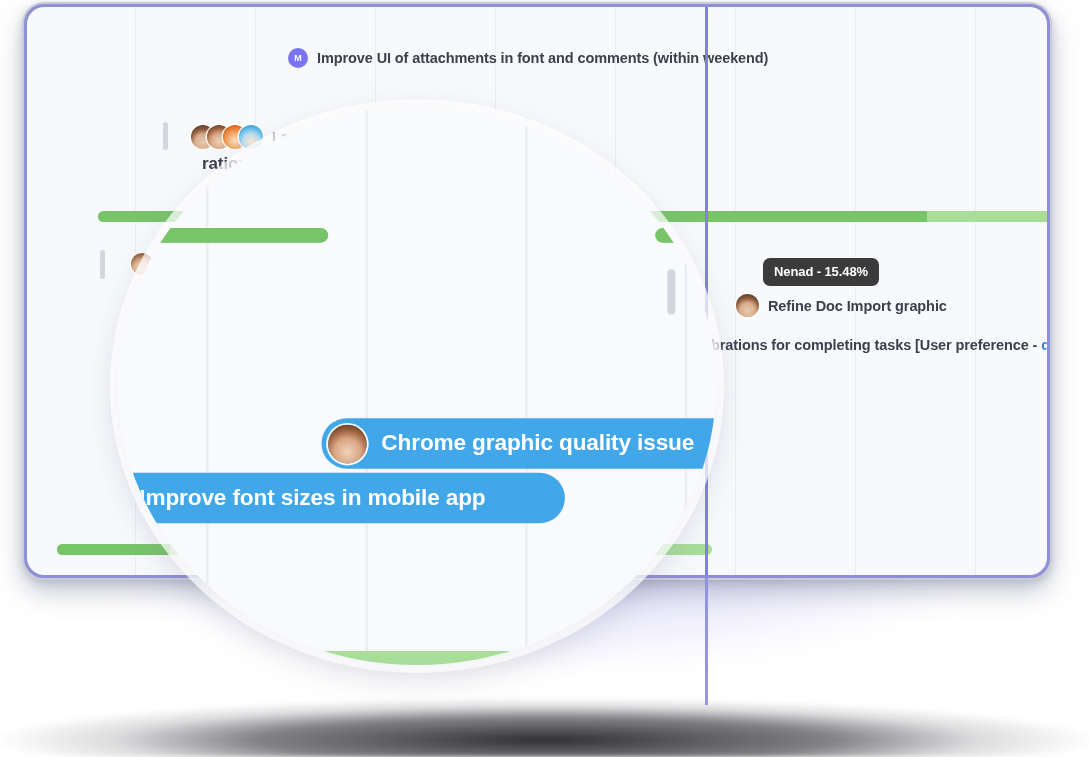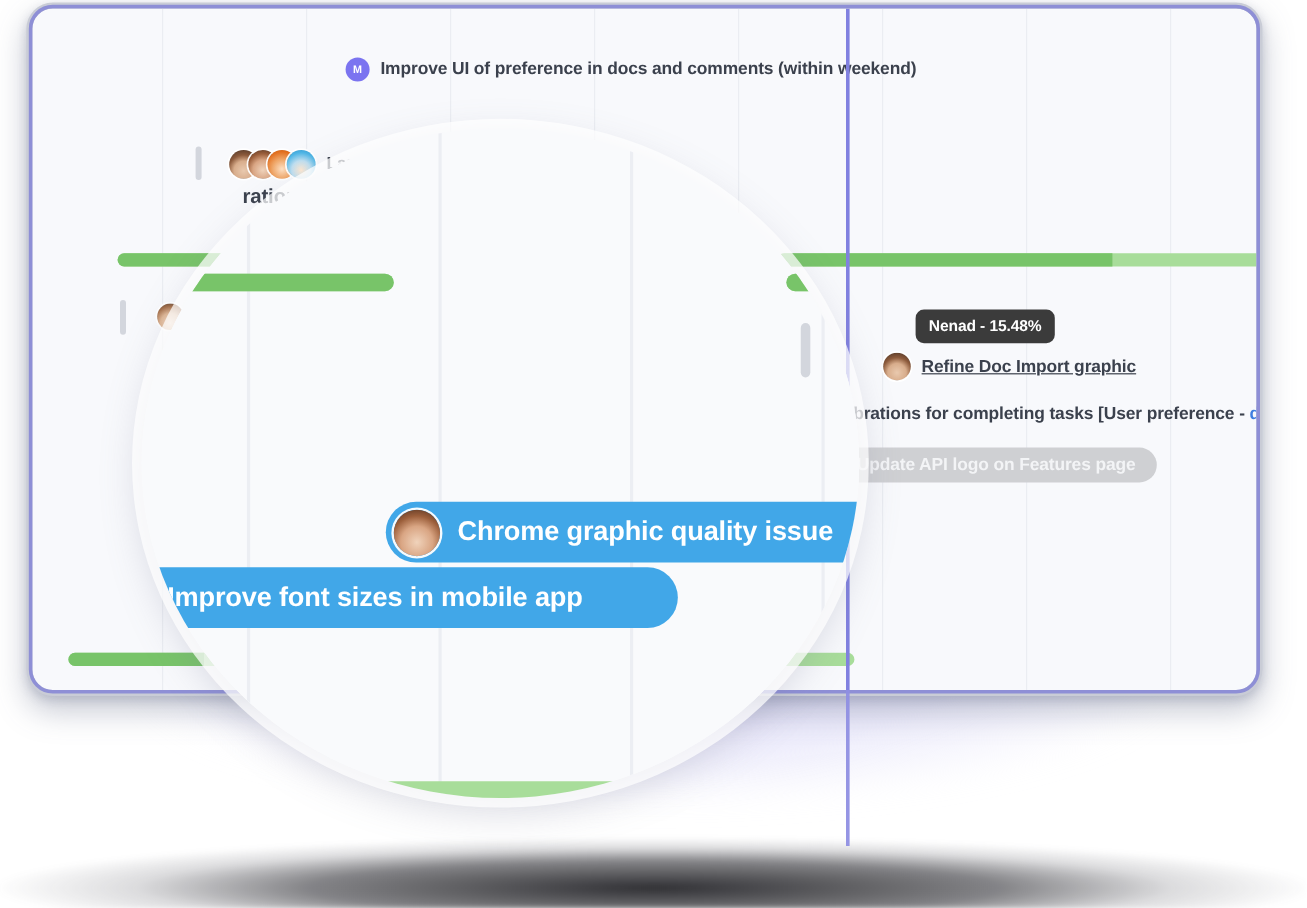--- a/index.html
+++ b/index.html
@@ -291,7 +291,7 @@
 
     <div class="row" style="left:261px; top:41px;">
       <div class="initial-avatar" style="width:20px;height:20px;">M</div>
-      <span class="task-label" style="margin-left:9px;">Improve UI of preference in docs and comments (within weekend)</span>
+      <span class="task-label" style="margin-left:9px;">Improve UI of attachments in font and comments (within weekend)</span>
     </div>
 
     <div class="handle" style="left:136px; top:115px; height:28px;"></div>

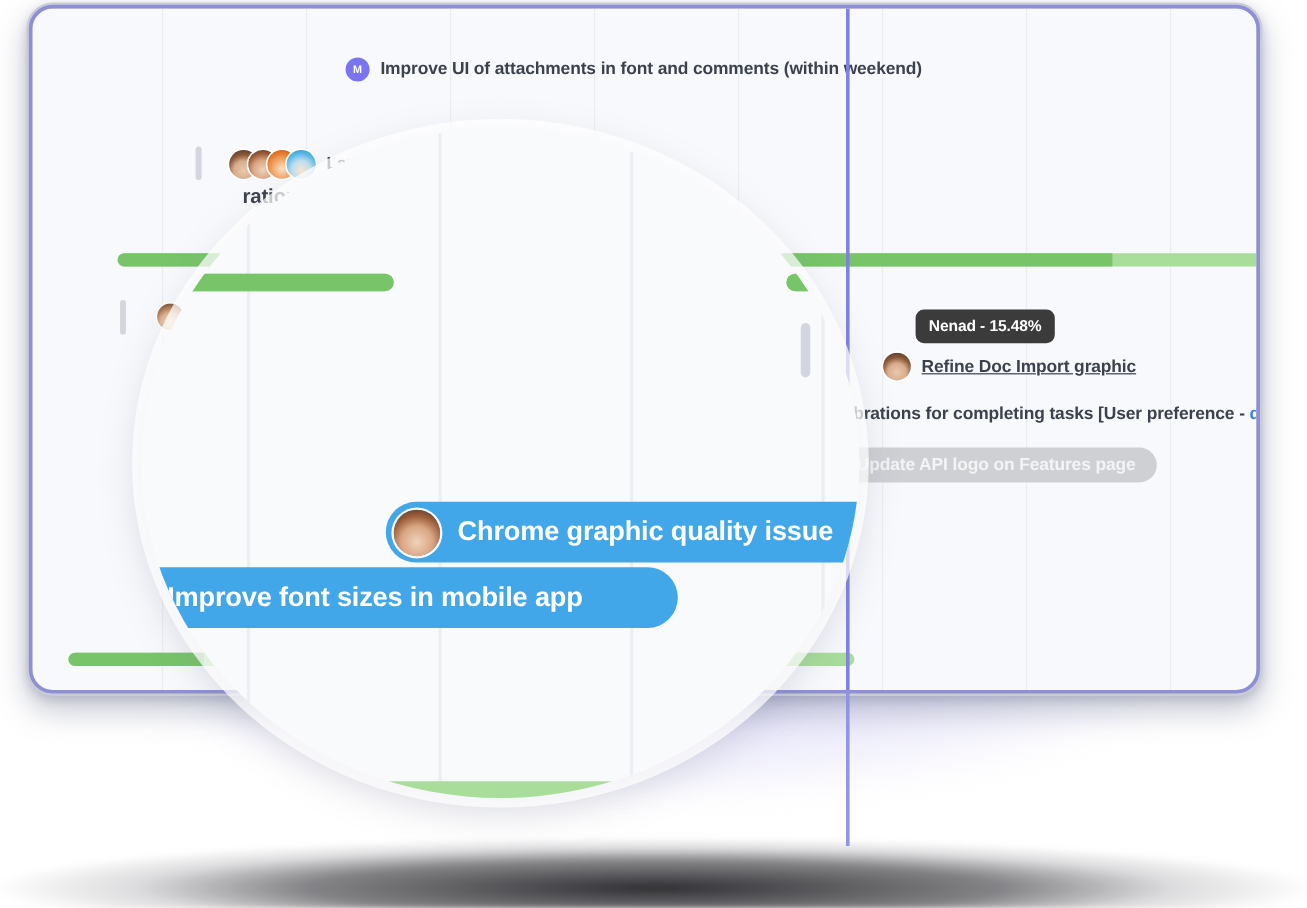--- a/index.html
+++ b/index.html
@@ -324,7 +324,7 @@
 
     <div class="row" style="left:709px; top:287px;">
       <div class="avatar face-a" style="width:23px;height:23px;"></div>
-      <span class="task-label" style="margin-left:9px;text-decoration:underline;">Refine Doc Import graphic</span>
+      <span class="task-label" style="margin-left:9px;">Refine Doc Import graphic</span>
     </div>
 
     <div class="row" style="left:676px; top:330px;">

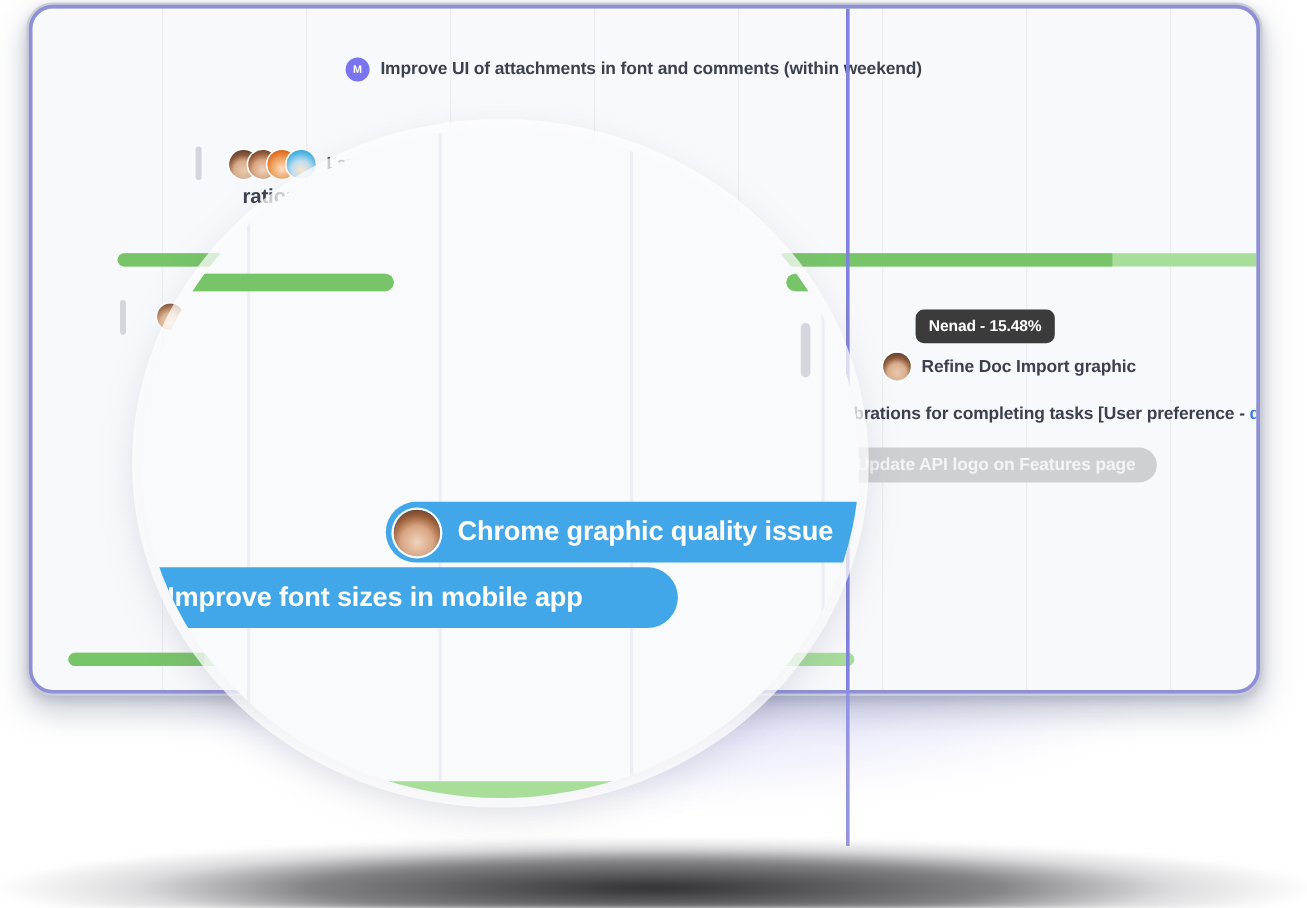--- a/index.html
+++ b/index.html
@@ -333,9 +333,6 @@
       </span>
     </div>
 
-    <div class="pill pill-grey" style="left:669px; top:366px; height:29px; padding:0 18px;">
-      <span class="pill-text" style="font-size:14.5px;">Update API logo on Features page</span>
-    </div>
 
     <div class="pill pill-blue" style="left:340px; top:362px; height:34px; padding:0 14px 0 4px;">
       <div class="avatar face-b" style="width:26px;height:26px;"></div>

